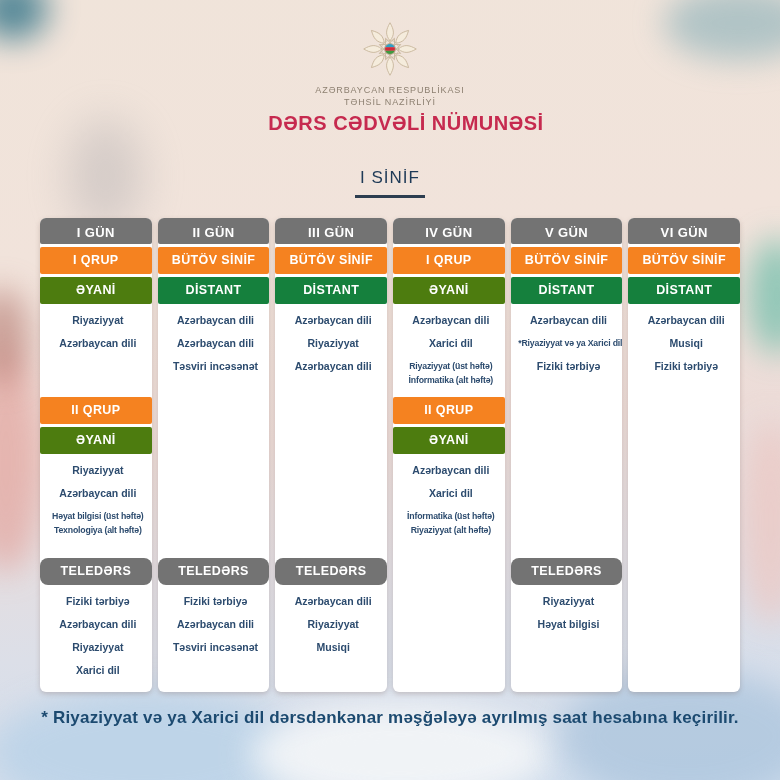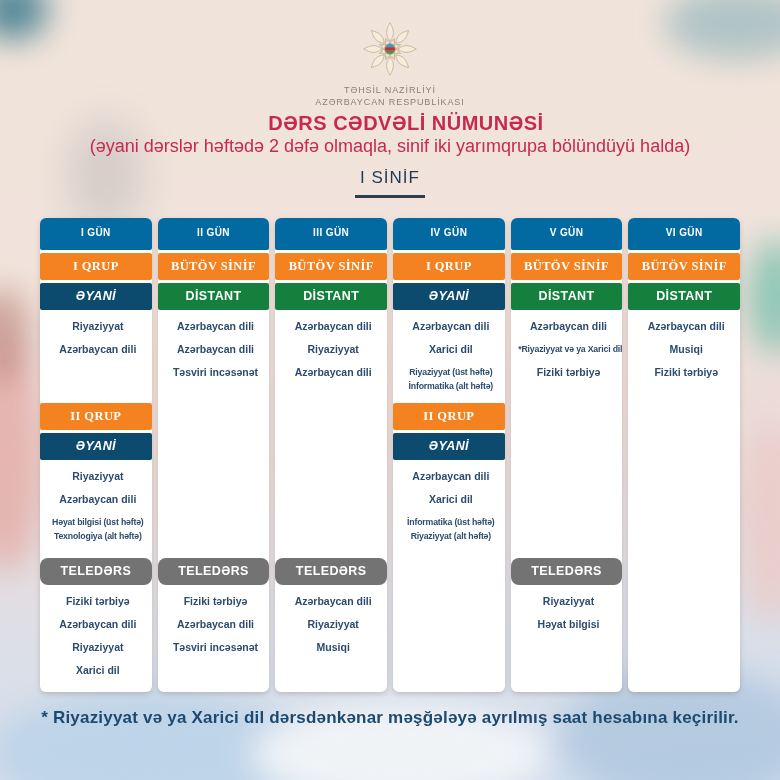--- a/index.html
+++ b/index.html
@@ -109,8 +109,8 @@
       <circle cx="32" cy="32" r="6" fill="none" stroke="#b9a88d"></circle>
     </svg>
     <div class="org">
+      <div>AZƏRBAYCAN RESPUBLİKASI</div>
       <div>TƏHSİL NAZİRLİYİ</div>
-      <div>AZƏRBAYCAN RESPUBLİKASI</div>
     </div>
   </div>
 

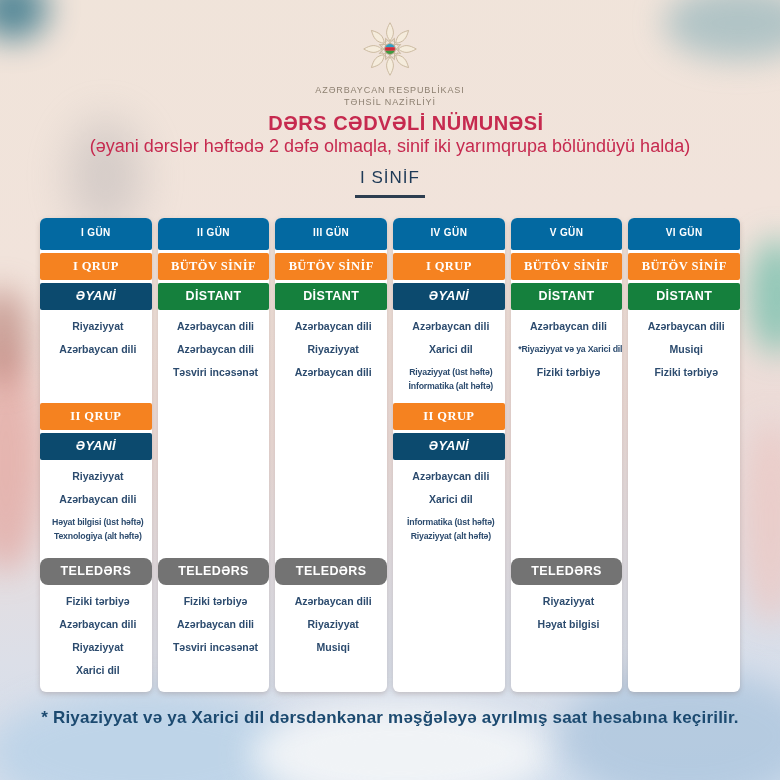--- a/index.html
+++ b/index.html
@@ -115,7 +115,6 @@
   </div>
 
   <div class="title">DƏRS CƏDVƏLİ NÜMUNƏSİ</div>
-  <div class="subtitle">(əyani dərslər həftədə 2 dəfə olmaqla, sinif iki yarımqrupa bölündüyü halda)</div>
   <div class="grade">I SİNİF</div>
   <div class="grade-line"></div>
 

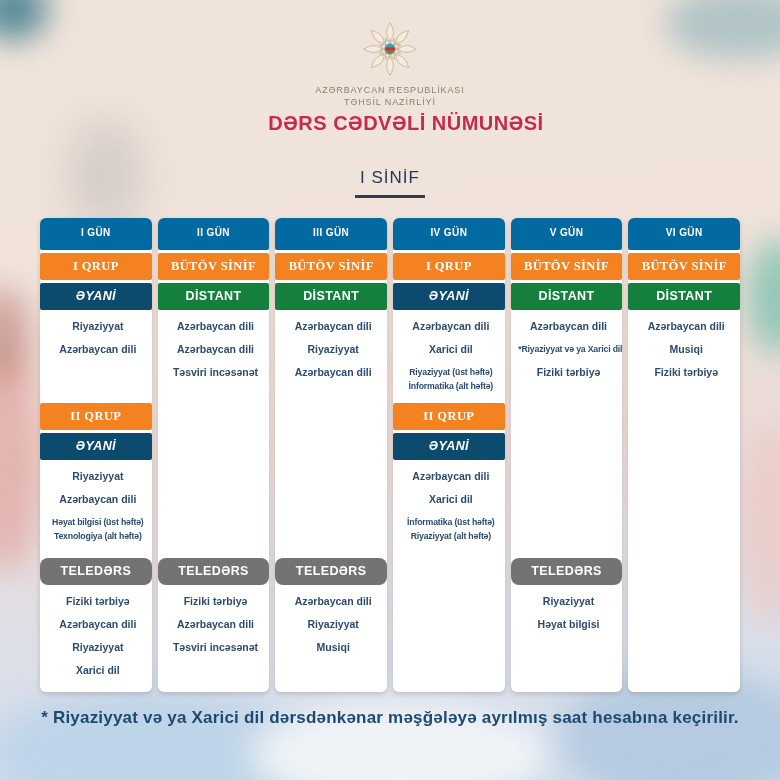--- a/index.html
+++ b/index.html
@@ -38,7 +38,7 @@
     box-shadow:0 2px 5px rgba(110,80,70,.25);display:flex;flex-direction:column;}
   .band{height:27px;line-height:27px;flex:none;text-align:center;color:#fff;
     font-weight:bold;font-size:12.5px;letter-spacing:.4px;border-radius:2px;margin-bottom:3px;}
-  .band.day{height:32px;line-height:30px;font-size:10px;border-radius:6px 6px 2px 2px;background:#0369a1;}
+  .band.day{height:26px;line-height:30px;font-size:13px;border-radius:6px 6px 2px 2px;background:#737373;}
   .band.group{background:#f58220;font-family:Liberation Serif, serif;}
   .band.eyani{background:#0c4a6e;font-style:italic;}
   .band.distant{background:#15803d;}

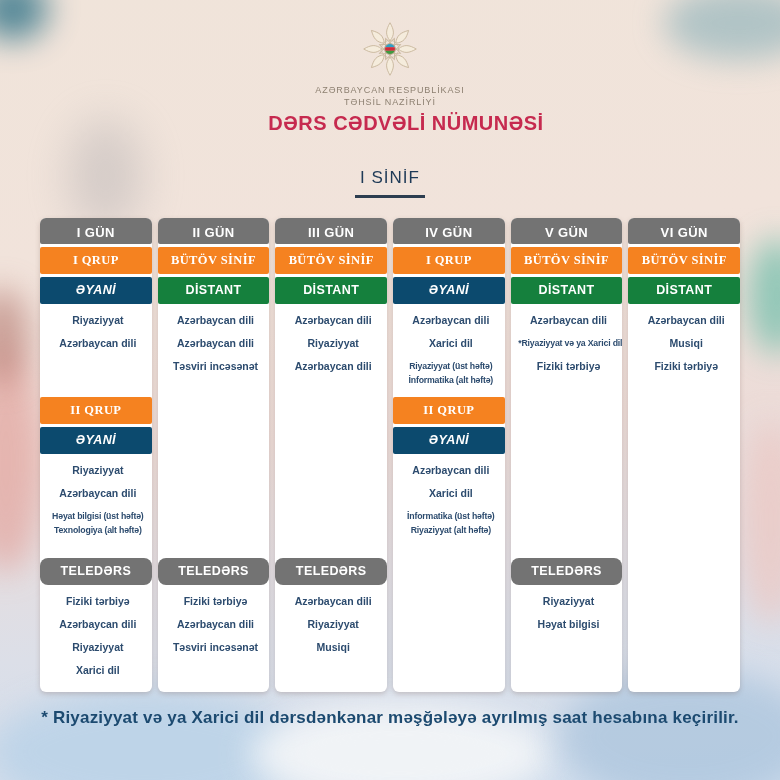--- a/index.html
+++ b/index.html
@@ -39,7 +39,7 @@
   .band{height:27px;line-height:27px;flex:none;text-align:center;color:#fff;
     font-weight:bold;font-size:12.5px;letter-spacing:.4px;border-radius:2px;margin-bottom:3px;}
   .band.day{height:26px;line-height:30px;font-size:13px;border-radius:6px 6px 2px 2px;background:#737373;}
-  .band.group{background:#f58220;font-family:Liberation Serif, serif;}
+  .band.group{background:#f58220;}
   .band.eyani{background:#0c4a6e;font-style:italic;}
   .band.distant{background:#15803d;}
   .band.teleband{background:#737373;border-radius:8px;}

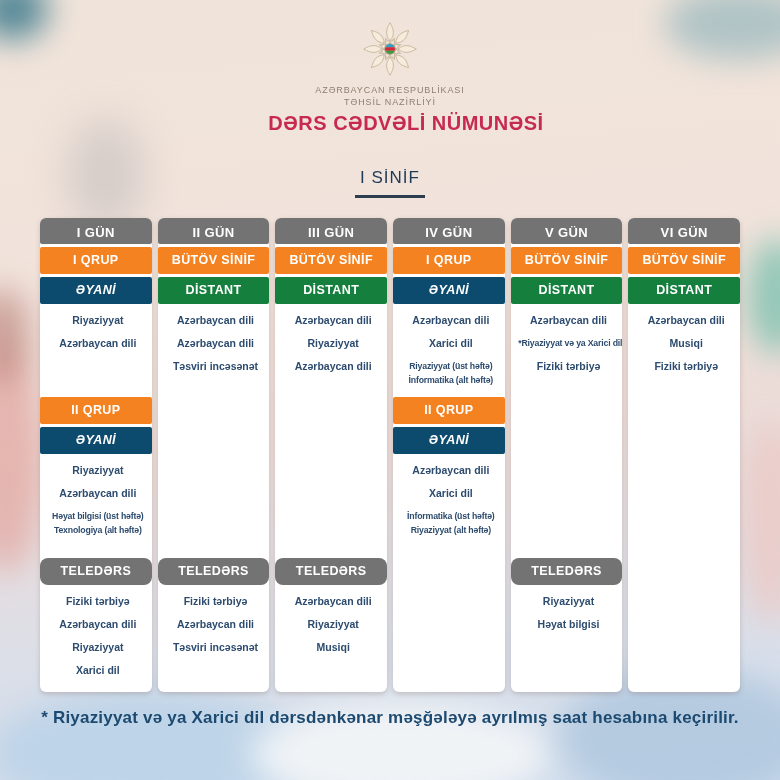--- a/index.html
+++ b/index.html
@@ -40,7 +40,7 @@
     font-weight:bold;font-size:12.5px;letter-spacing:.4px;border-radius:2px;margin-bottom:3px;}
   .band.day{height:26px;line-height:30px;font-size:13px;border-radius:6px 6px 2px 2px;background:#737373;}
   .band.group{background:#f58220;}
-  .band.eyani{background:#0c4a6e;font-style:italic;}
+  .band.eyani{background:#4d7c0f;}
   .band.distant{background:#15803d;}
   .band.teleband{background:#737373;border-radius:8px;}
   .subjects{padding-top:6px;flex:none;box-sizing:border-box;}

